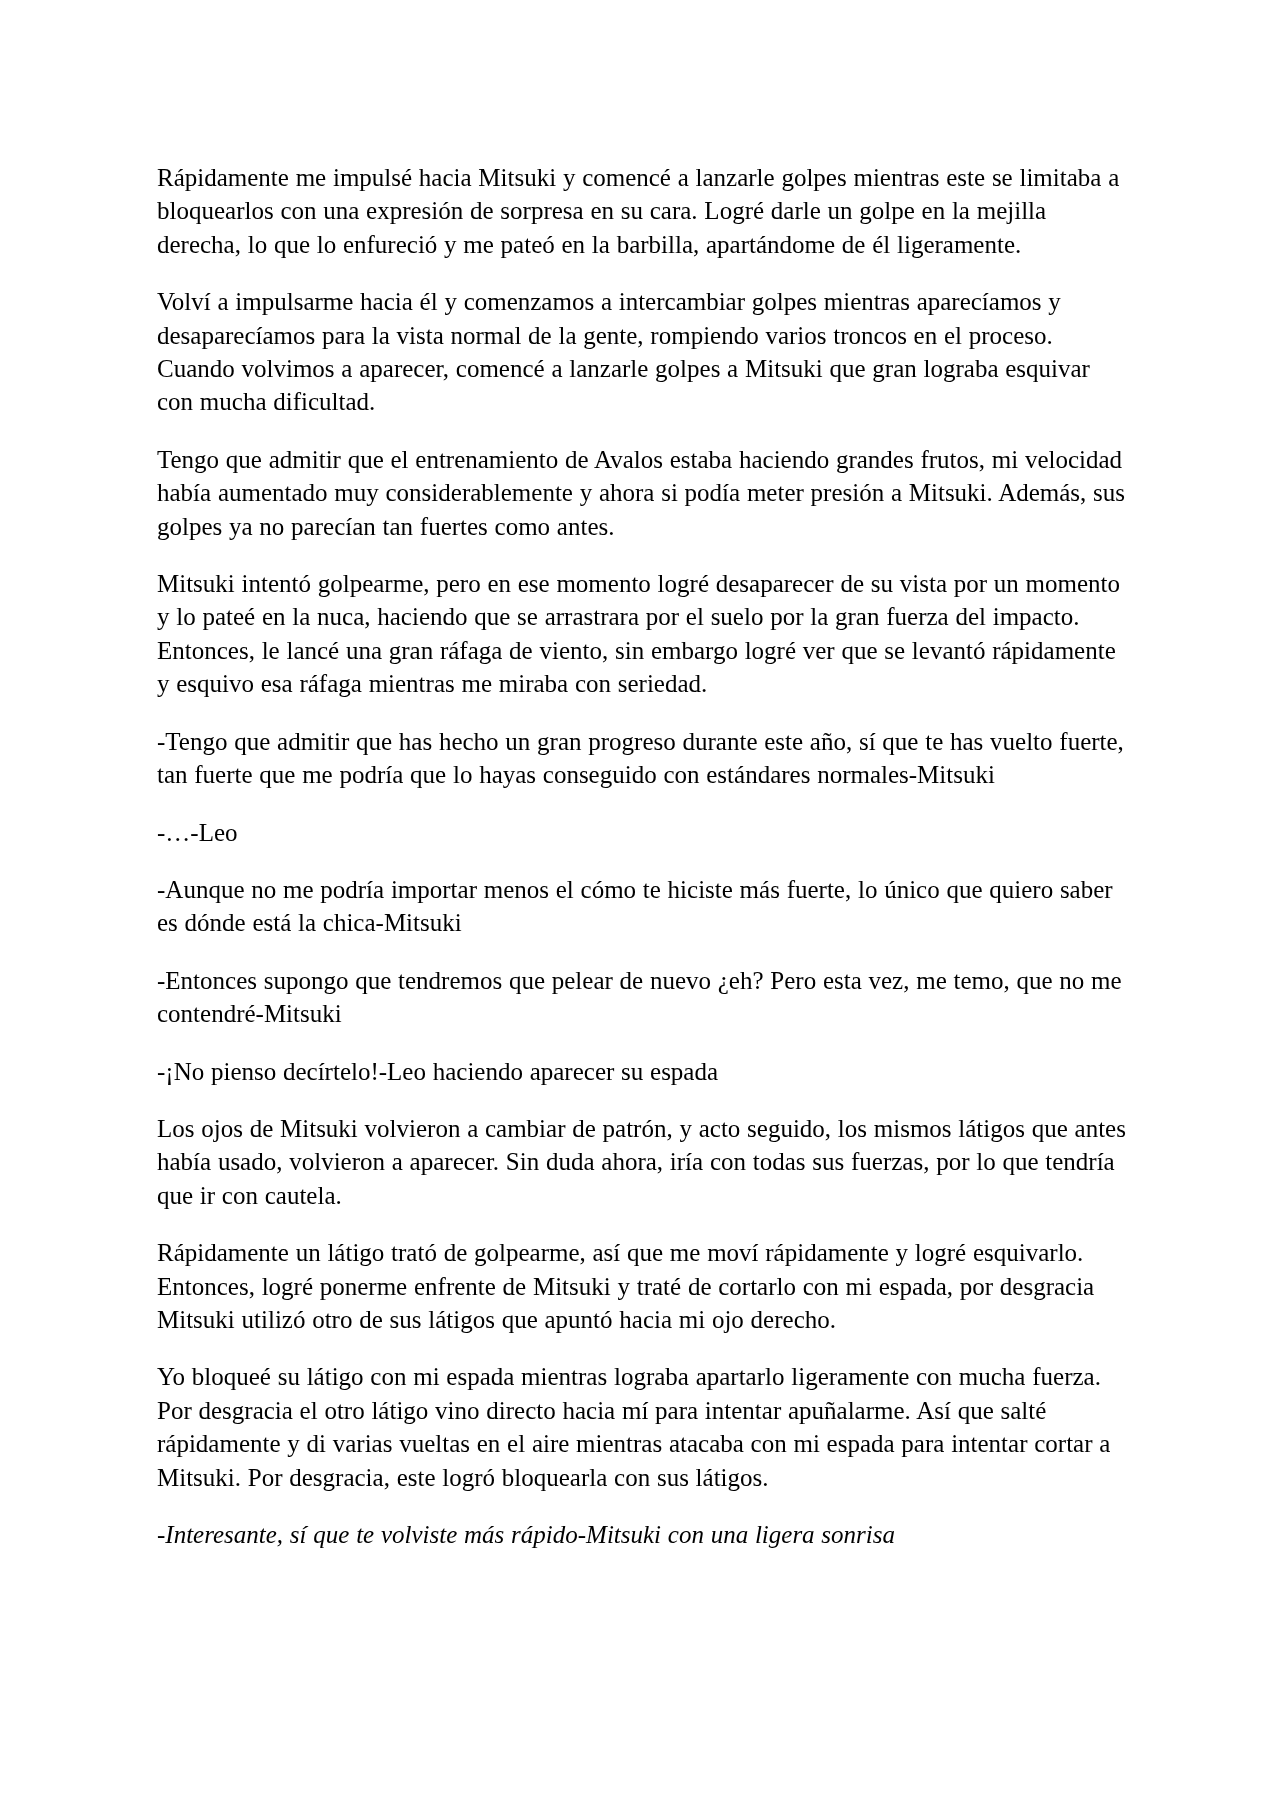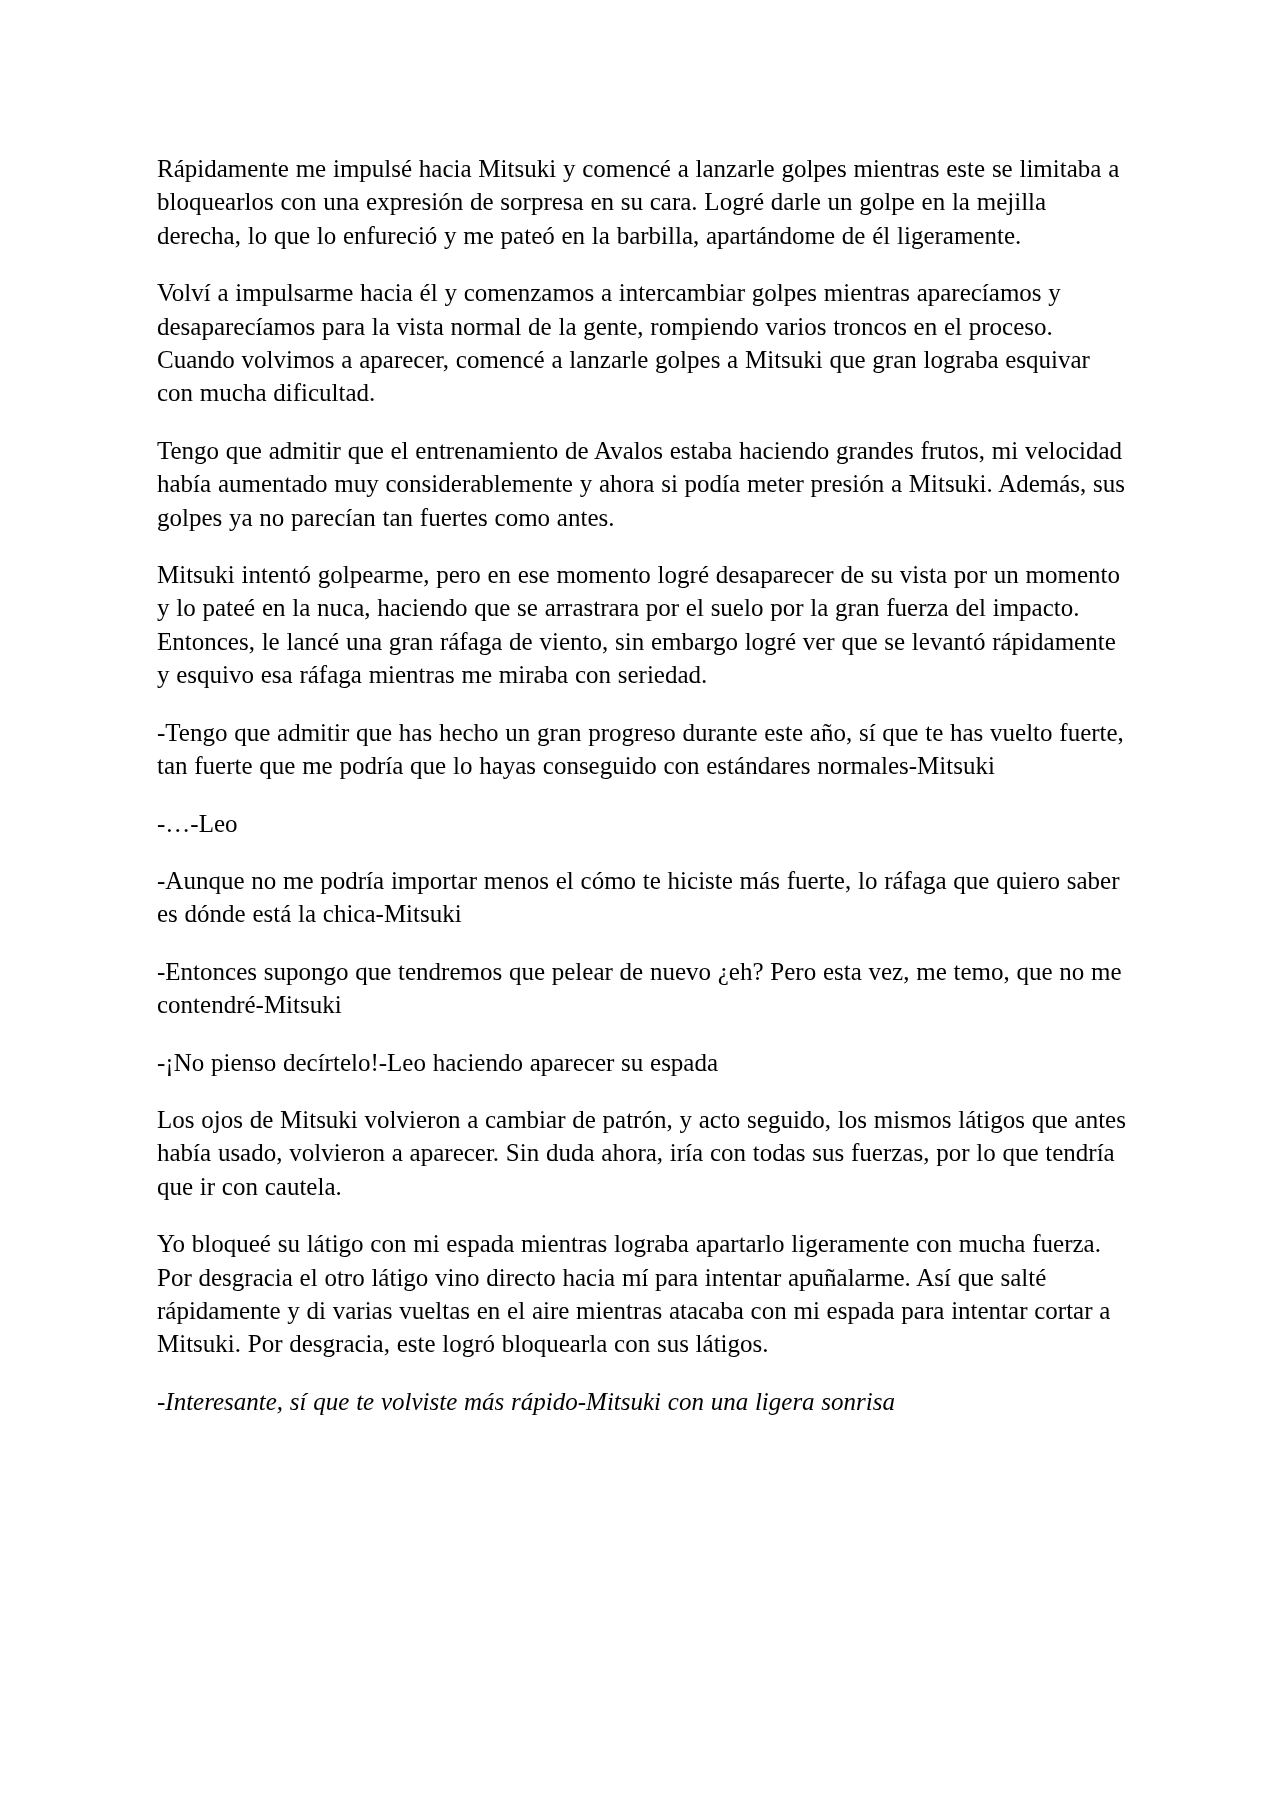--- a/index.html
+++ b/index.html
@@ -21,7 +21,7 @@
     width: 971px;
   }
   .text-block p {
-    margin: 0 0 24px 0;
+    margin: 9px 0 24px 0;
     font-family: "Liberation Serif", "DejaVu Serif", serif;
     font-size: 25px;
     line-height: 33.4px;

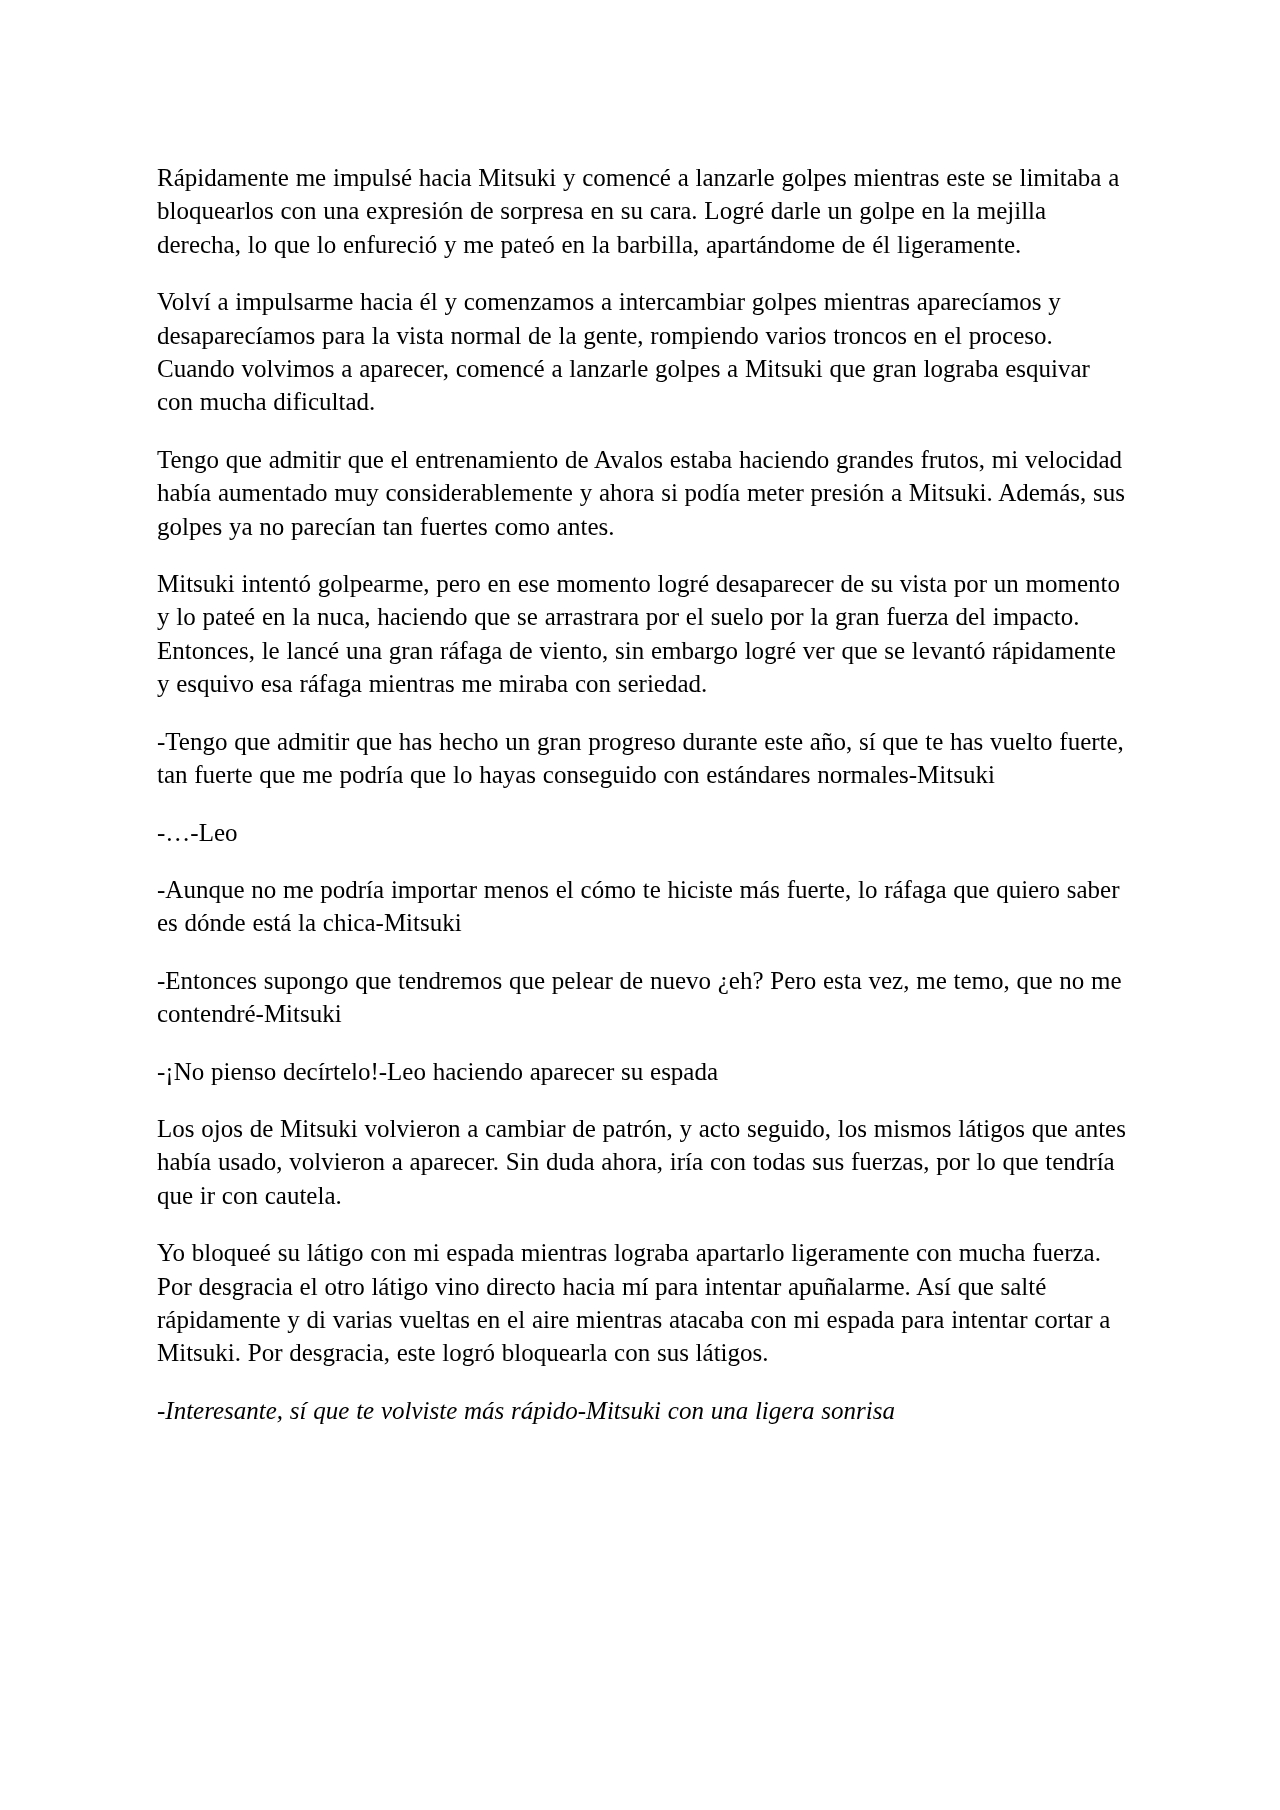--- a/index.html
+++ b/index.html
@@ -45,7 +45,7 @@
     <p>Mitsuki intentó golpearme, pero en ese momento logré desaparecer de su vista por un momento y lo pateé en la nuca, haciendo que se arrastrara por el suelo por la gran fuerza del impacto. Entonces, le lancé una gran ráfaga de viento, sin embargo logré ver que se levantó rápidamente y esquivo esa ráfaga mientras me miraba con seriedad.</p>
     <p>-Tengo que admitir que has hecho un gran progreso durante este año, sí que te has vuelto fuerte, tan fuerte que me podría que lo hayas conseguido con estándares normales-Mitsuki</p>
     <p>-…-Leo</p>
-    <p>-Aunque no me podría importar menos el cómo te hiciste más fuerte, lo ráfaga que quiero saber es dónde está la chica-Mitsuki</p>
+    <p>-Aunque no me podría importar menos el cómo te hiciste más fuerte, lo único que quiero saber es dónde está la chica-Mitsuki</p>
     <p>-Entonces supongo que tendremos que pelear de nuevo ¿eh? Pero esta vez, me temo, que no me contendré-Mitsuki</p>
     <p>-¡No pienso decírtelo!-Leo haciendo aparecer su espada</p>
     <p>Los ojos de Mitsuki volvieron a cambiar de patrón, y acto seguido, los mismos látigos que antes había usado, volvieron a aparecer. Sin duda ahora, iría con todas sus fuerzas, por lo que tendría que ir con cautela.</p>

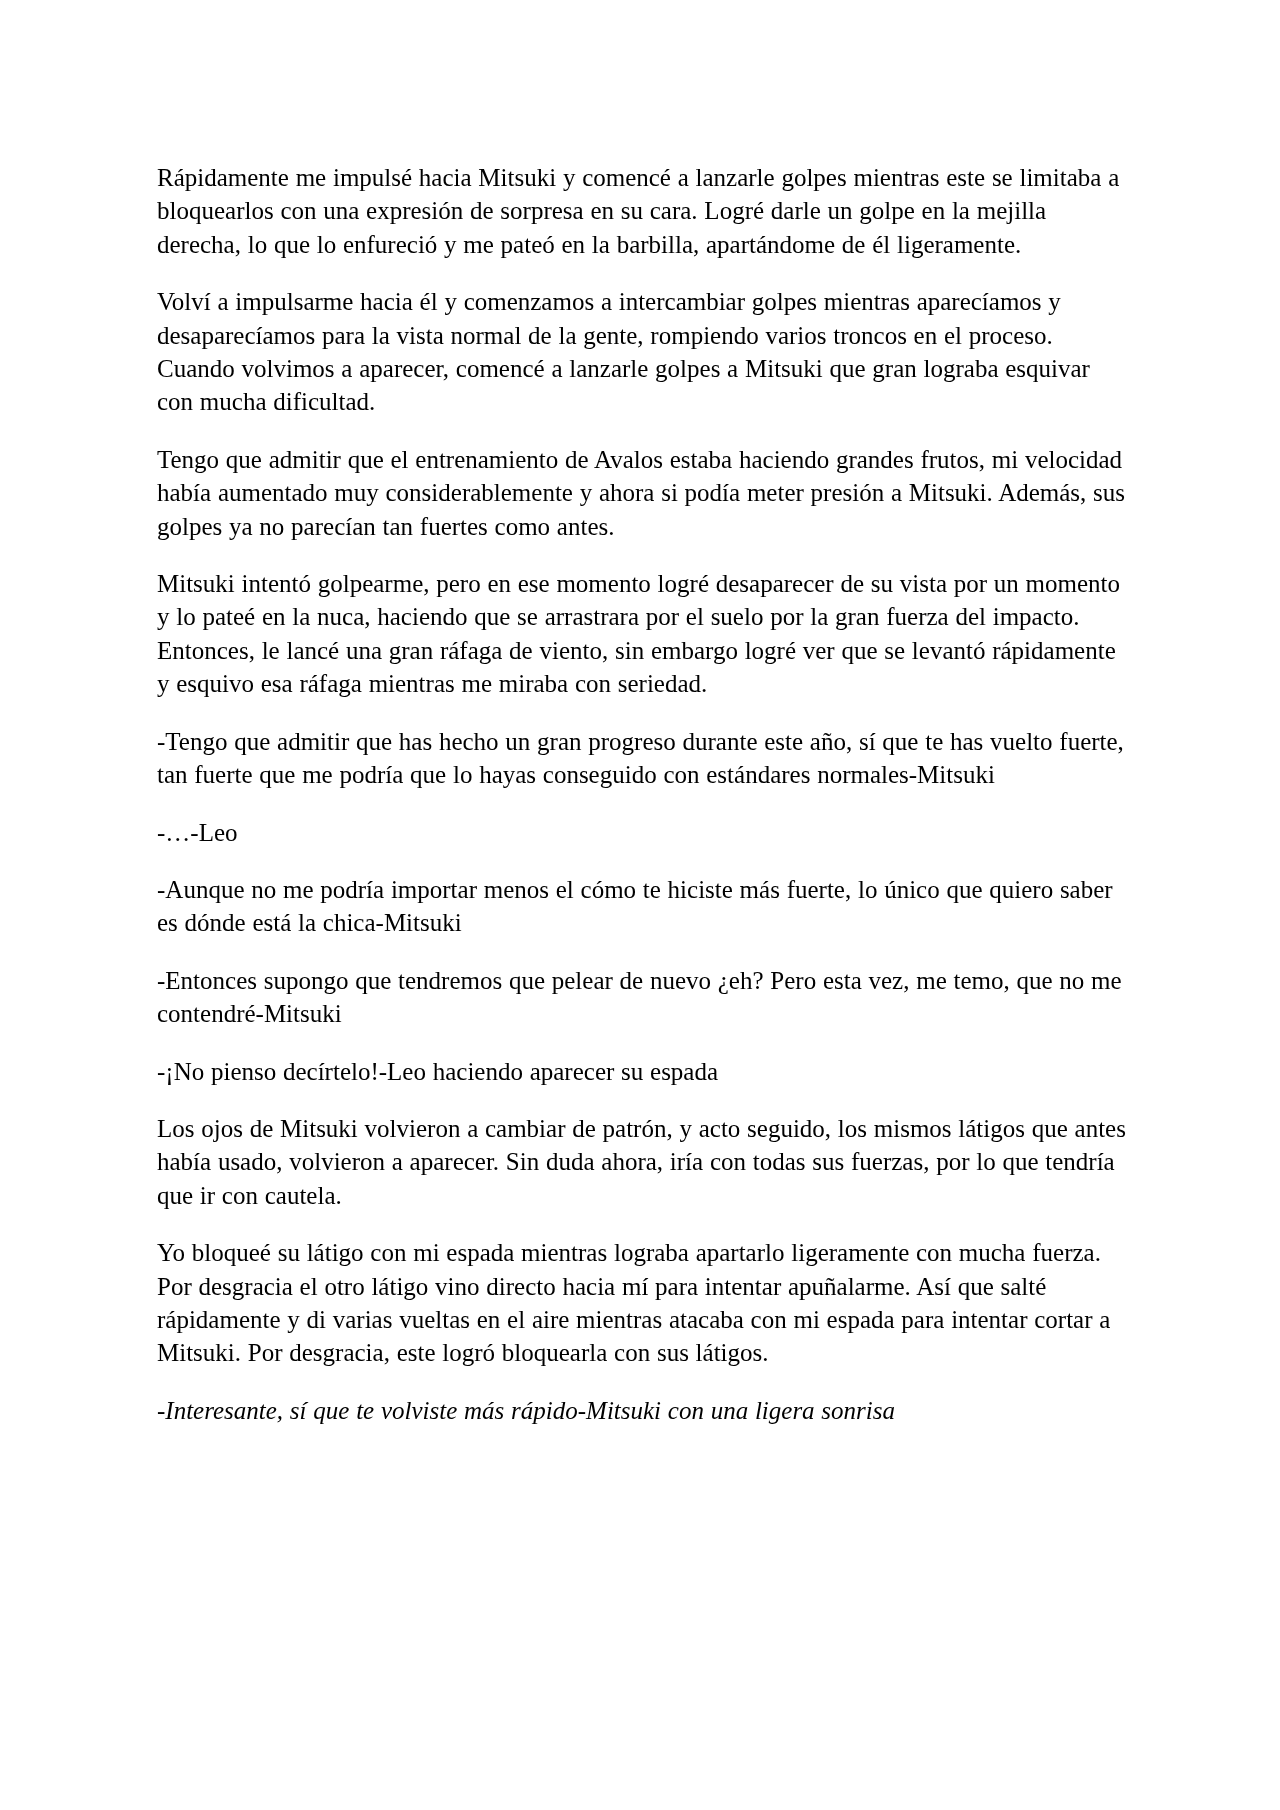--- a/index.html
+++ b/index.html
@@ -49,6 +49,7 @@
     <p>-Entonces supongo que tendremos que pelear de nuevo ¿eh? Pero esta vez, me temo, que no me contendré-Mitsuki</p>
     <p>-¡No pienso decírtelo!-Leo haciendo aparecer su espada</p>
     <p>Los ojos de Mitsuki volvieron a cambiar de patrón, y acto seguido, los mismos látigos que antes había usado, volvieron a aparecer. Sin duda ahora, iría con todas sus fuerzas, por lo que tendría que ir con cautela.</p>
+    <p>Rápidamente un látigo trató de golpearme, así que me moví rápidamente y logré esquivarlo. Entonces, logré ponerme enfrente de Mitsuki y traté de cortarlo con mi espada, por desgracia Mitsuki utilizó otro de sus látigos que apuntó hacia mi ojo derecho.</p>
     <p>Yo bloqueé su látigo con mi espada mientras lograba apartarlo ligeramente con mucha fuerza. Por desgracia el otro látigo vino directo hacia mí para intentar apuñalarme. Así que salté rápidamente y di varias vueltas en el aire mientras atacaba con mi espada para intentar cortar a Mitsuki. Por desgracia, este logró bloquearla con sus látigos.</p>
     <p>-Interesante, sí que te volviste más rápido-Mitsuki con una ligera sonrisa</p>
   </div>

